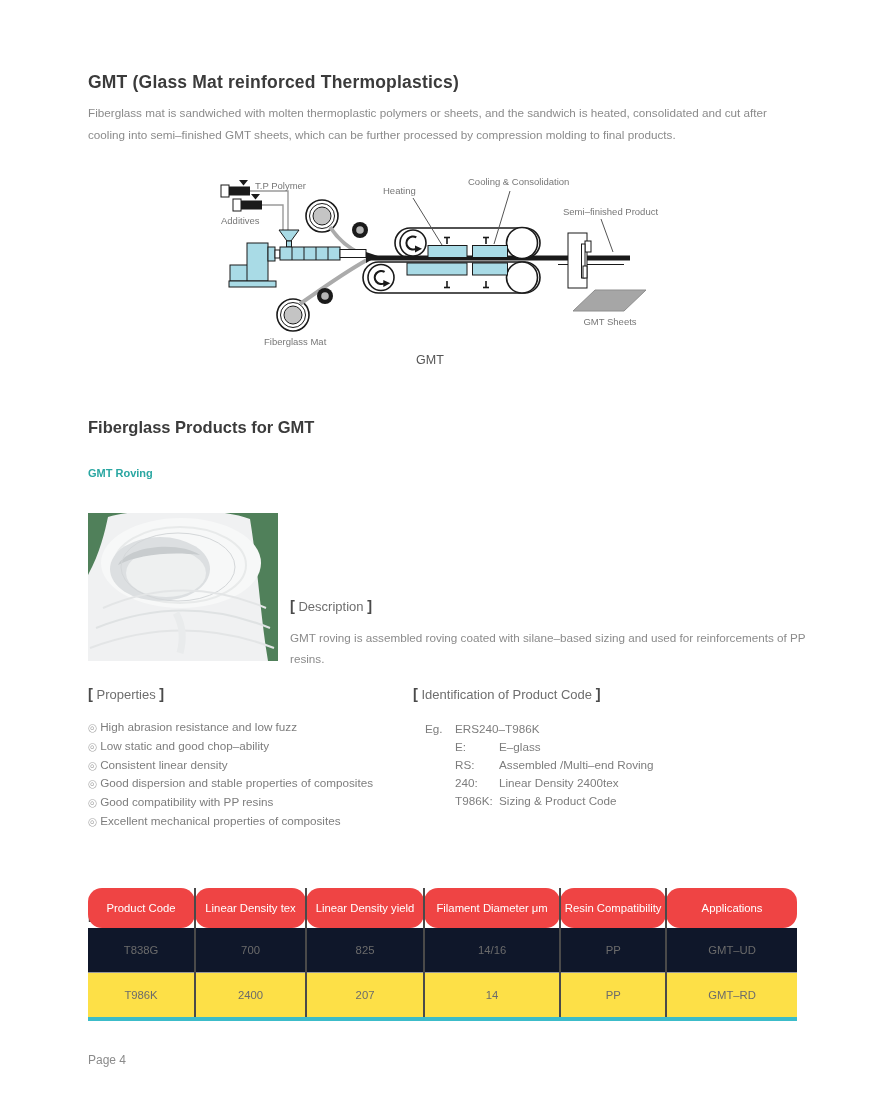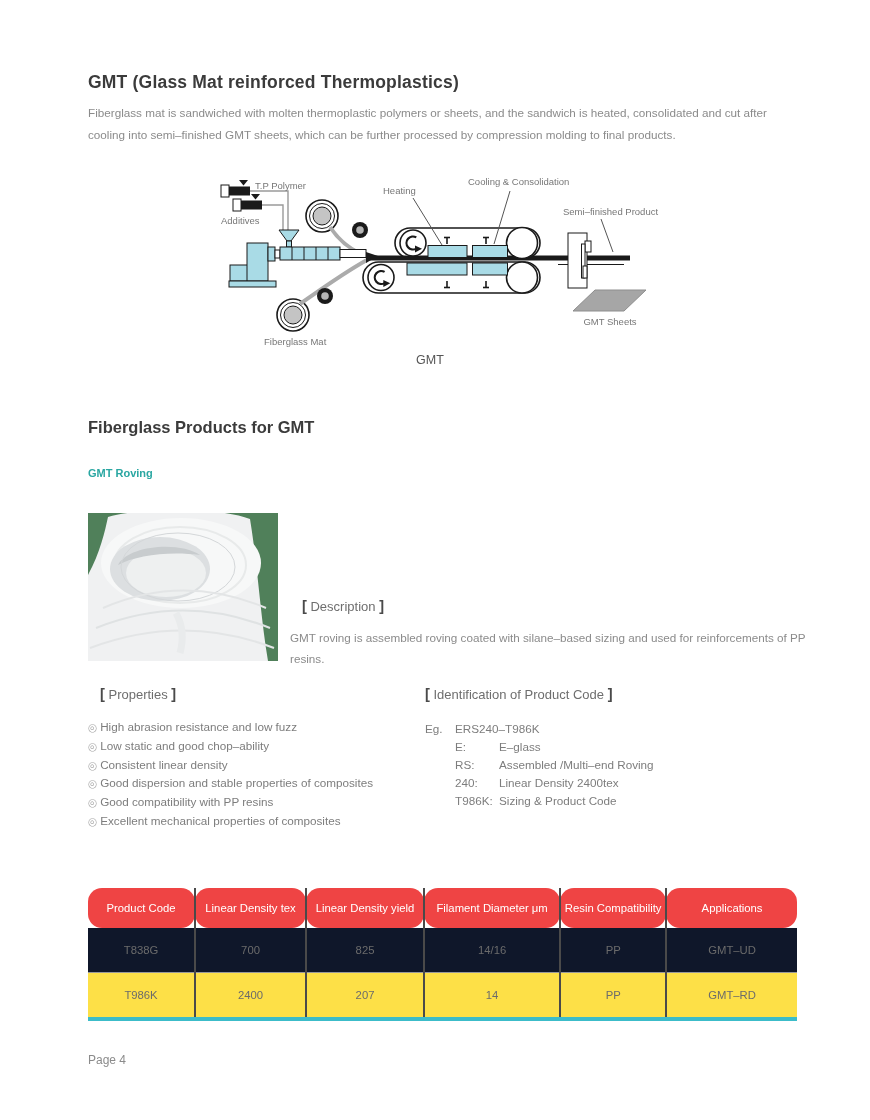--- a/index.html
+++ b/index.html
@@ -29,7 +29,7 @@
   }
   svg.photo { position:absolute; left:88px; top:513px; }
 
-  .sec-head { position:absolute; font-size:13px; color:#6e6e6e; white-space:nowrap;margin-left:12px; }
+  .sec-head { position:absolute; font-size:13px; color:#6e6e6e; white-space:nowrap; }
   .sec-head .br { font-weight:700; color:#4a4a4a; font-size:14.5px; }
 
   #desc-head { left:290px; top:598px; }

